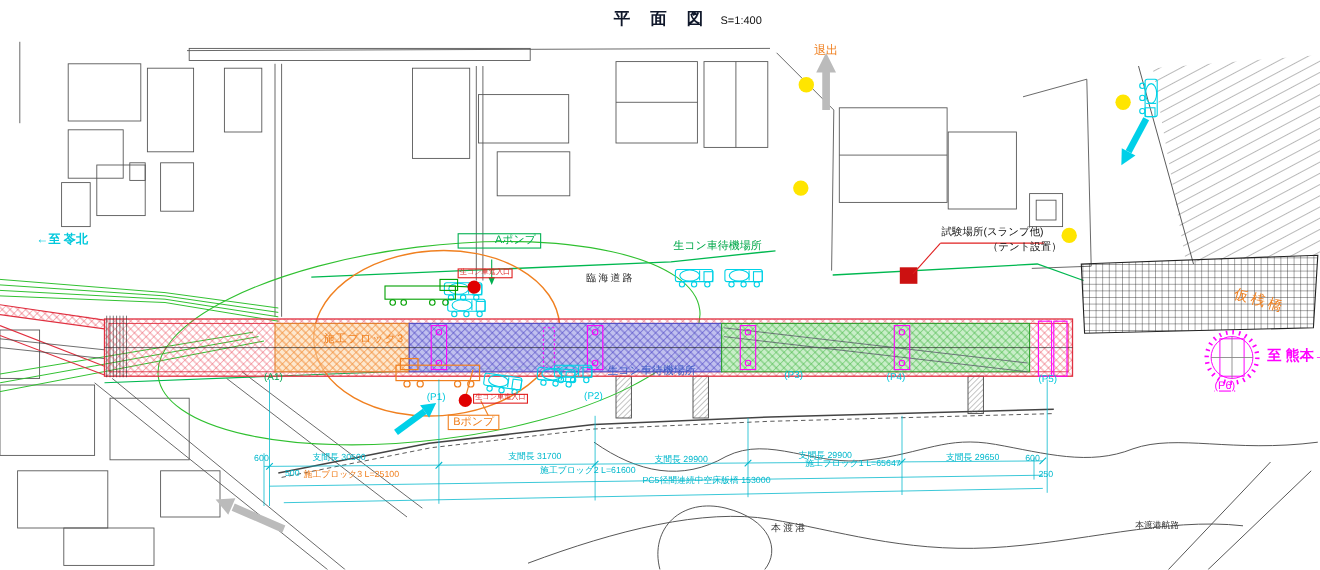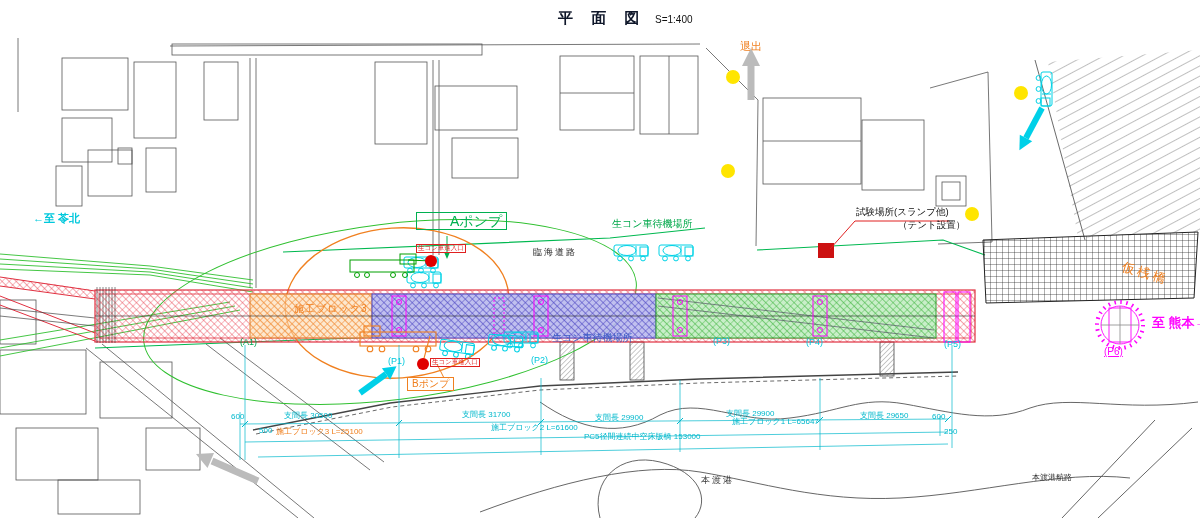--- a/index.html
+++ b/index.html
@@ -299,7 +299,7 @@
 <div class="lbl" style="left:612px;top:219px;font-size:10px;color:#00a84a;">生コン車待機場所</div>
 <div class="lbl" style="left:552px;top:333px;font-size:10px;color:#3b5bc4;">生コン車待機場所</div>
 
-<div class="lbl boxed" style="left:416px;top:212px;font-size:14px;color:#00b050;border-color:#00b050;padding-left:33px;">Aポンプ</div>
+<div class="lbl boxed" style="left:416px;top:212px;font-size:10px;color:#00b050;border-color:#00b050;padding-left:33px;">Aポンプ</div>
 <div class="lbl boxed" style="left:407px;top:377px;font-size:10px;color:#f08020;border-color:#f08020;">Bポンプ</div>
 <div class="lbl boxed" style="left:416px;top:244px;font-size:6.5px;color:#e02020;border-color:#e02020;padding:0 1px;">生コン車進入口</div>
 <div class="lbl boxed" style="left:430px;top:358px;font-size:6.5px;color:#e02020;border-color:#e02020;padding:0 1px;">生コン車進入口</div>

